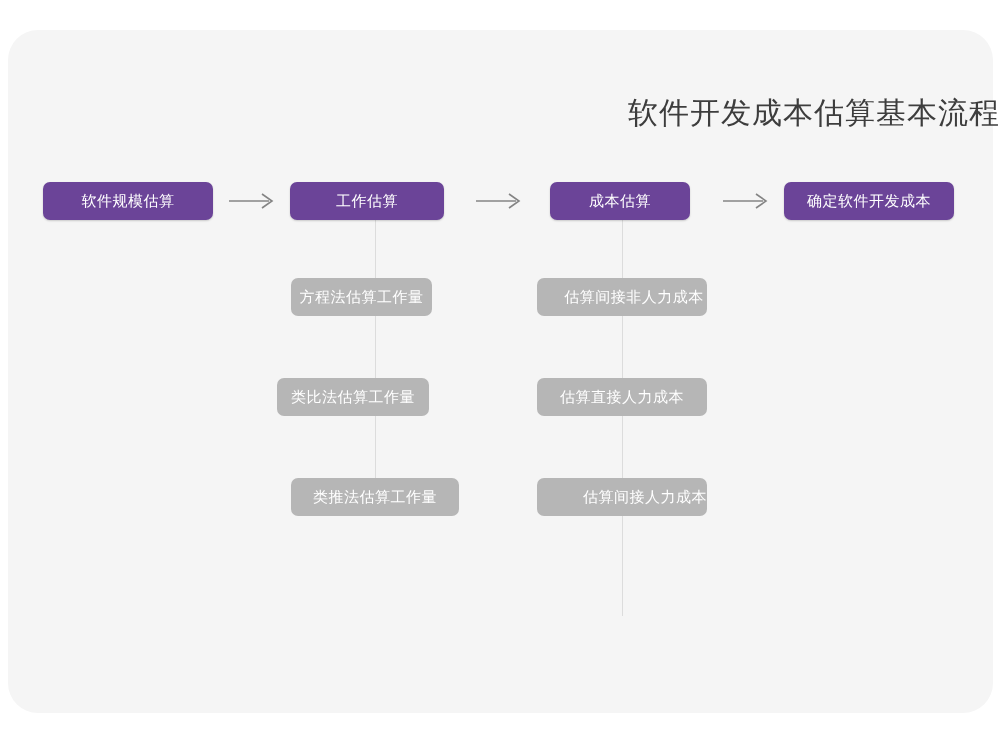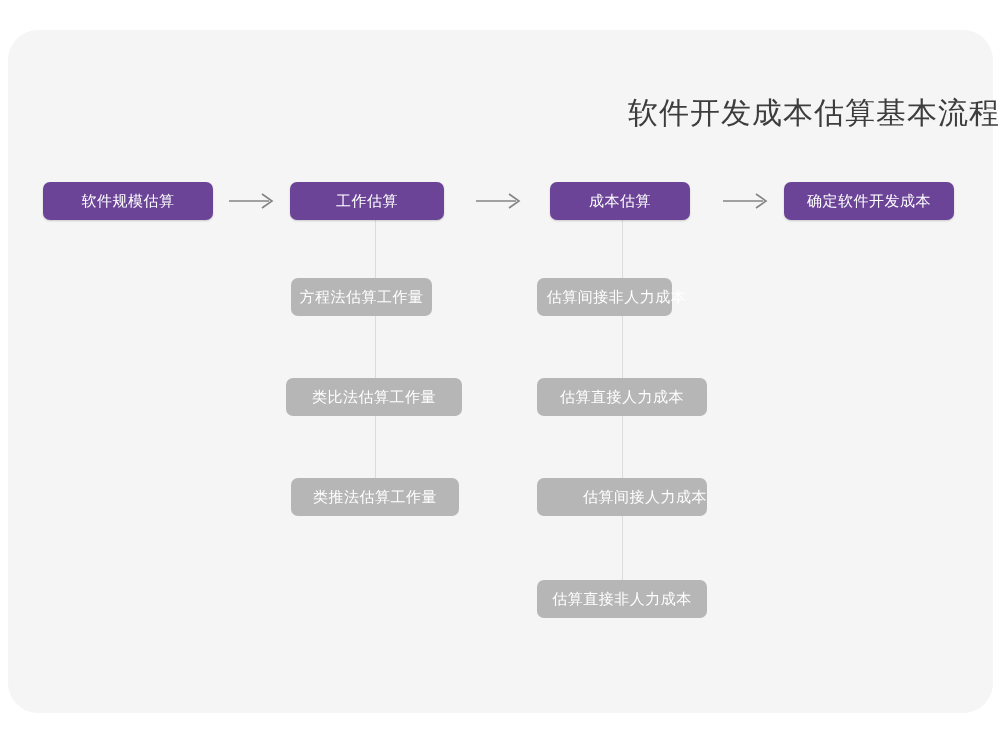--- a/index.html
+++ b/index.html
@@ -148,7 +148,7 @@
     <span>类推法估算工作量</span>
   </div>
 
-  <div class="node sub" style="left:537px; top:278px; width:135px;padding-left:24px;">
+  <div class="node sub" style="left:537px; top:278px; width:170px;padding-left:24px;">
     <span>估算间接非人力成本</span>
   </div>
 

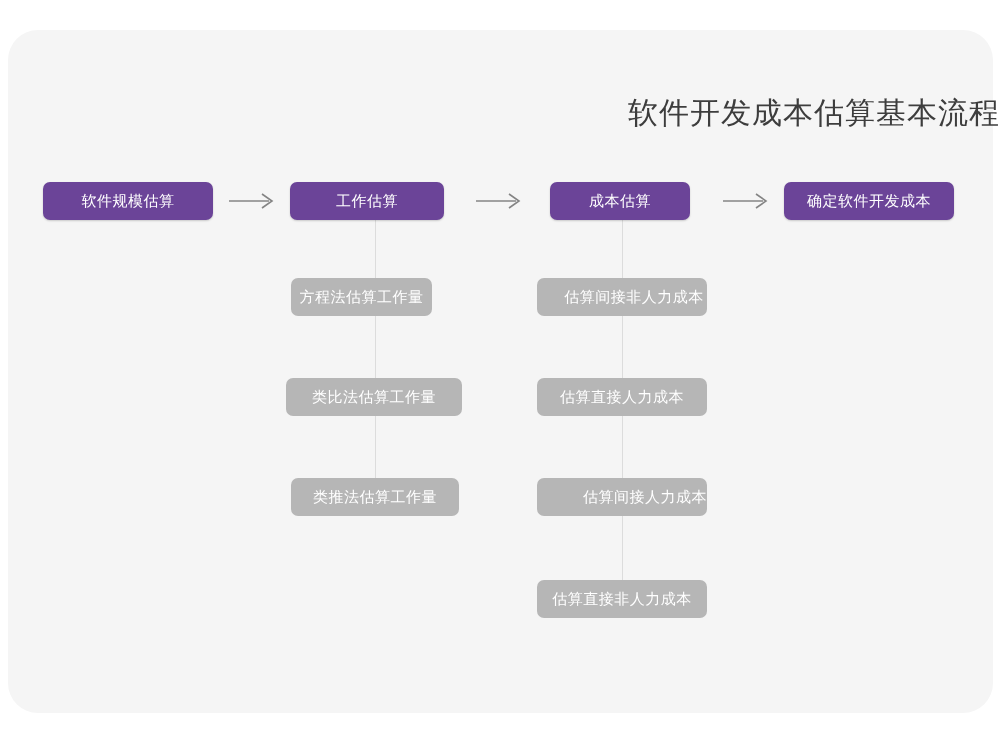--- a/index.html
+++ b/index.html
@@ -140,7 +140,7 @@
     <span>方程法估算工作量</span>
   </div>
 
-  <div class="node sub" style="left:286px; top:378px; width:176px;">
+  <div class="node sub" style="left:277px; top:378px; width:152px;">
     <span>类比法估算工作量</span>
   </div>
 

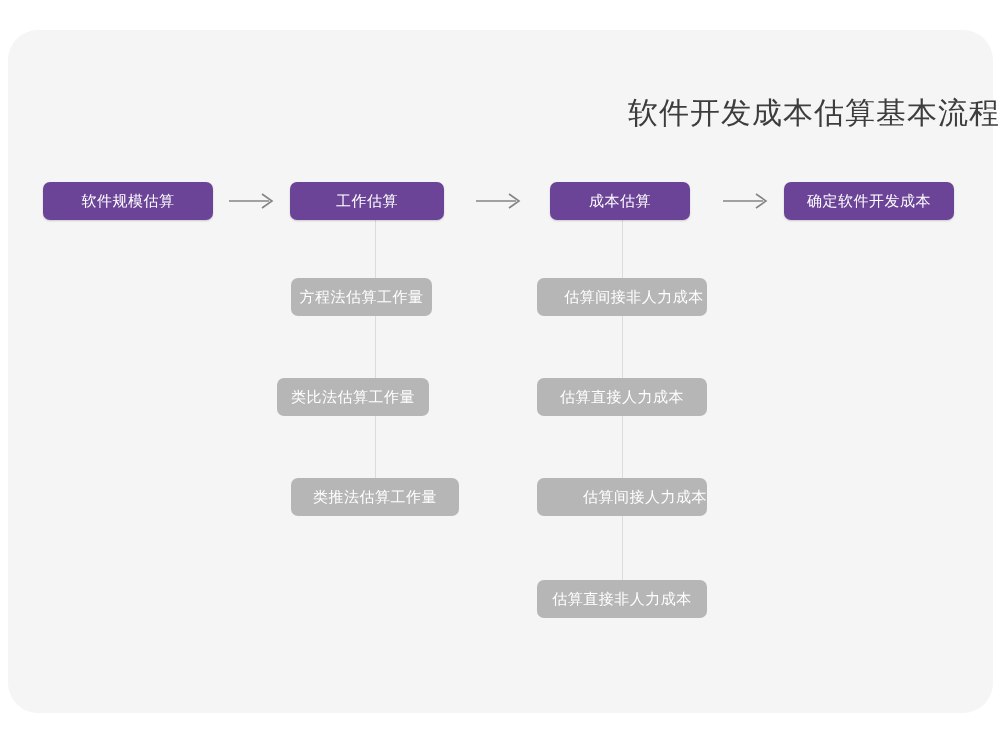--- a/index.html
+++ b/index.html
@@ -160,9 +160,6 @@
     <span>估算间接人力成本</span>
   </div>
 
-  <div class="node sub" style="left:537px; top:580px; width:170px;">
-    <span>估算直接非人力成本</span>
-  </div>
 
 </div>
 

